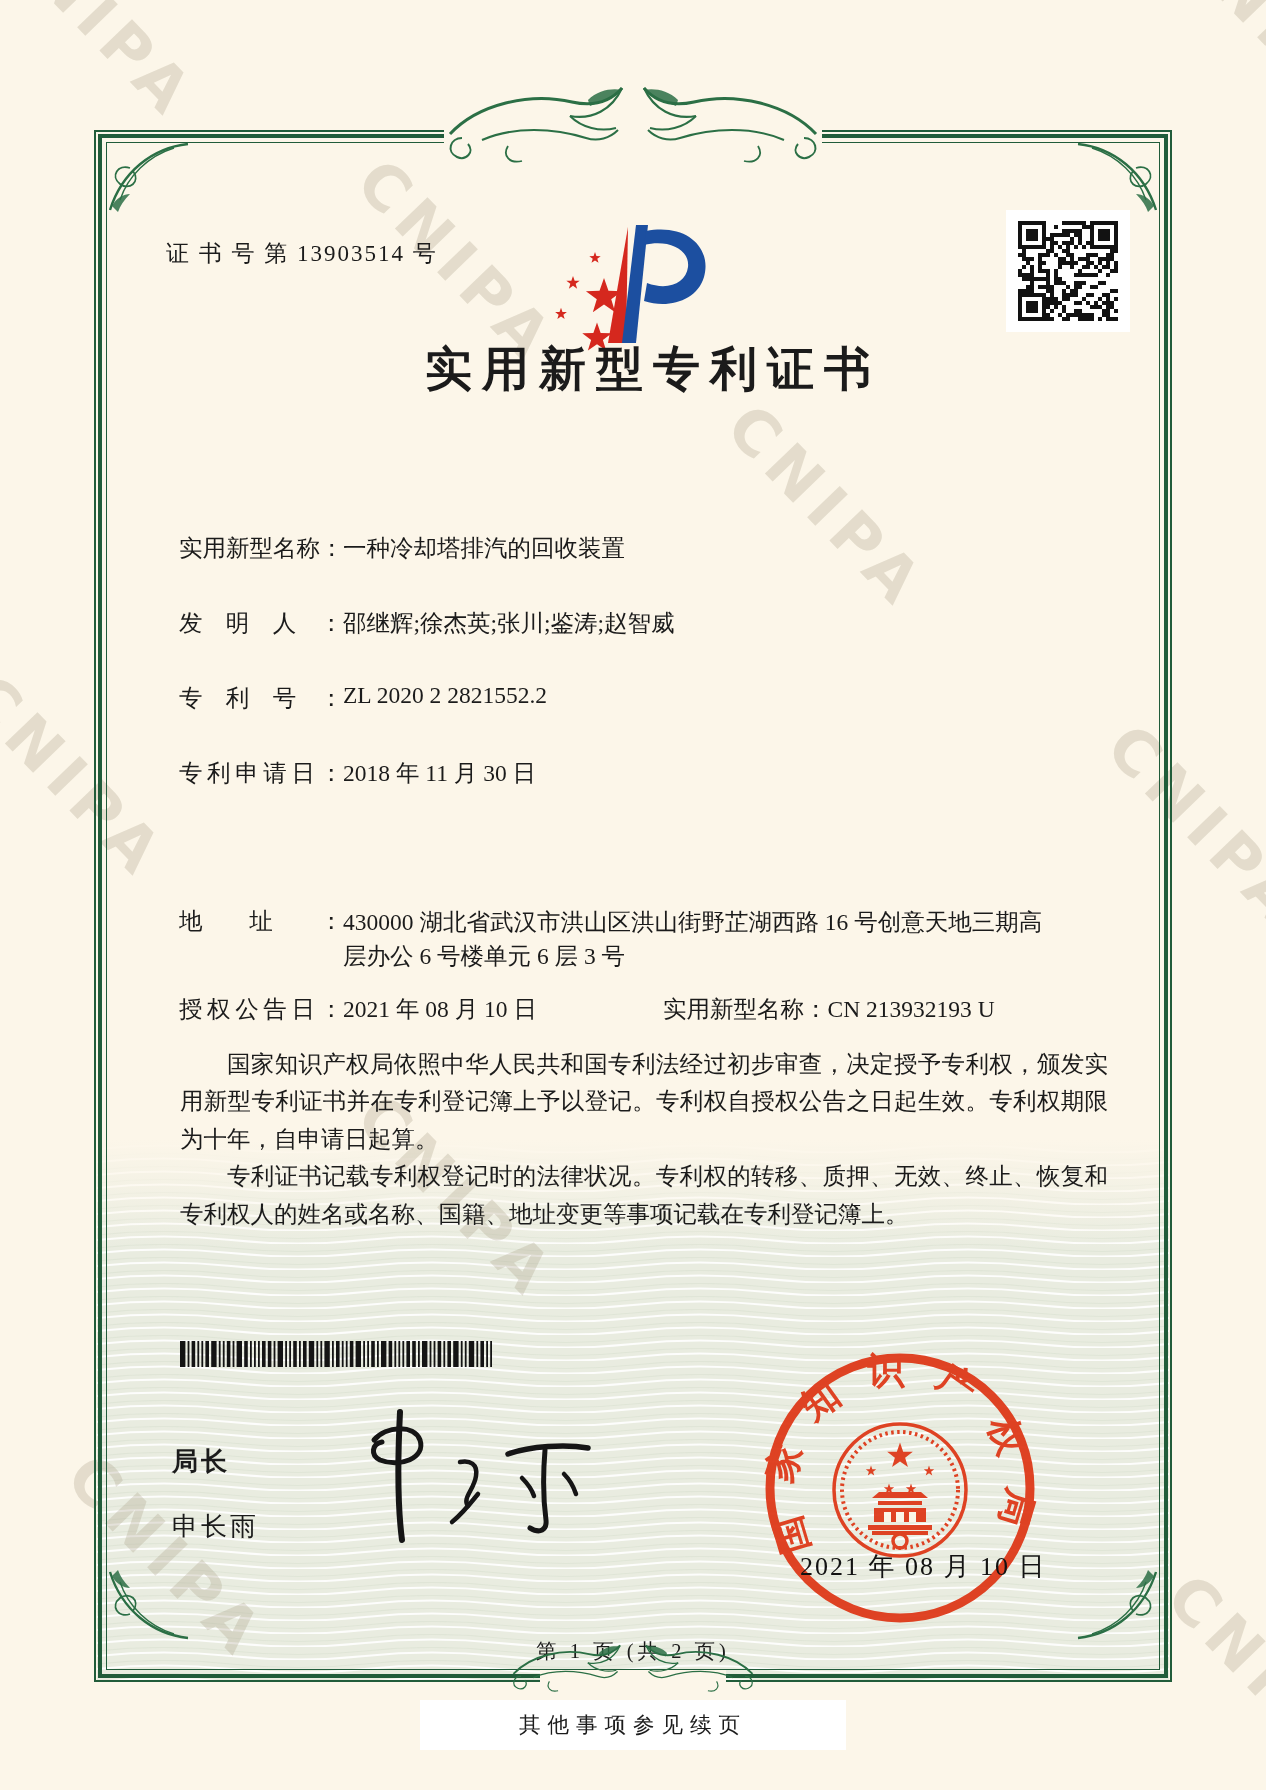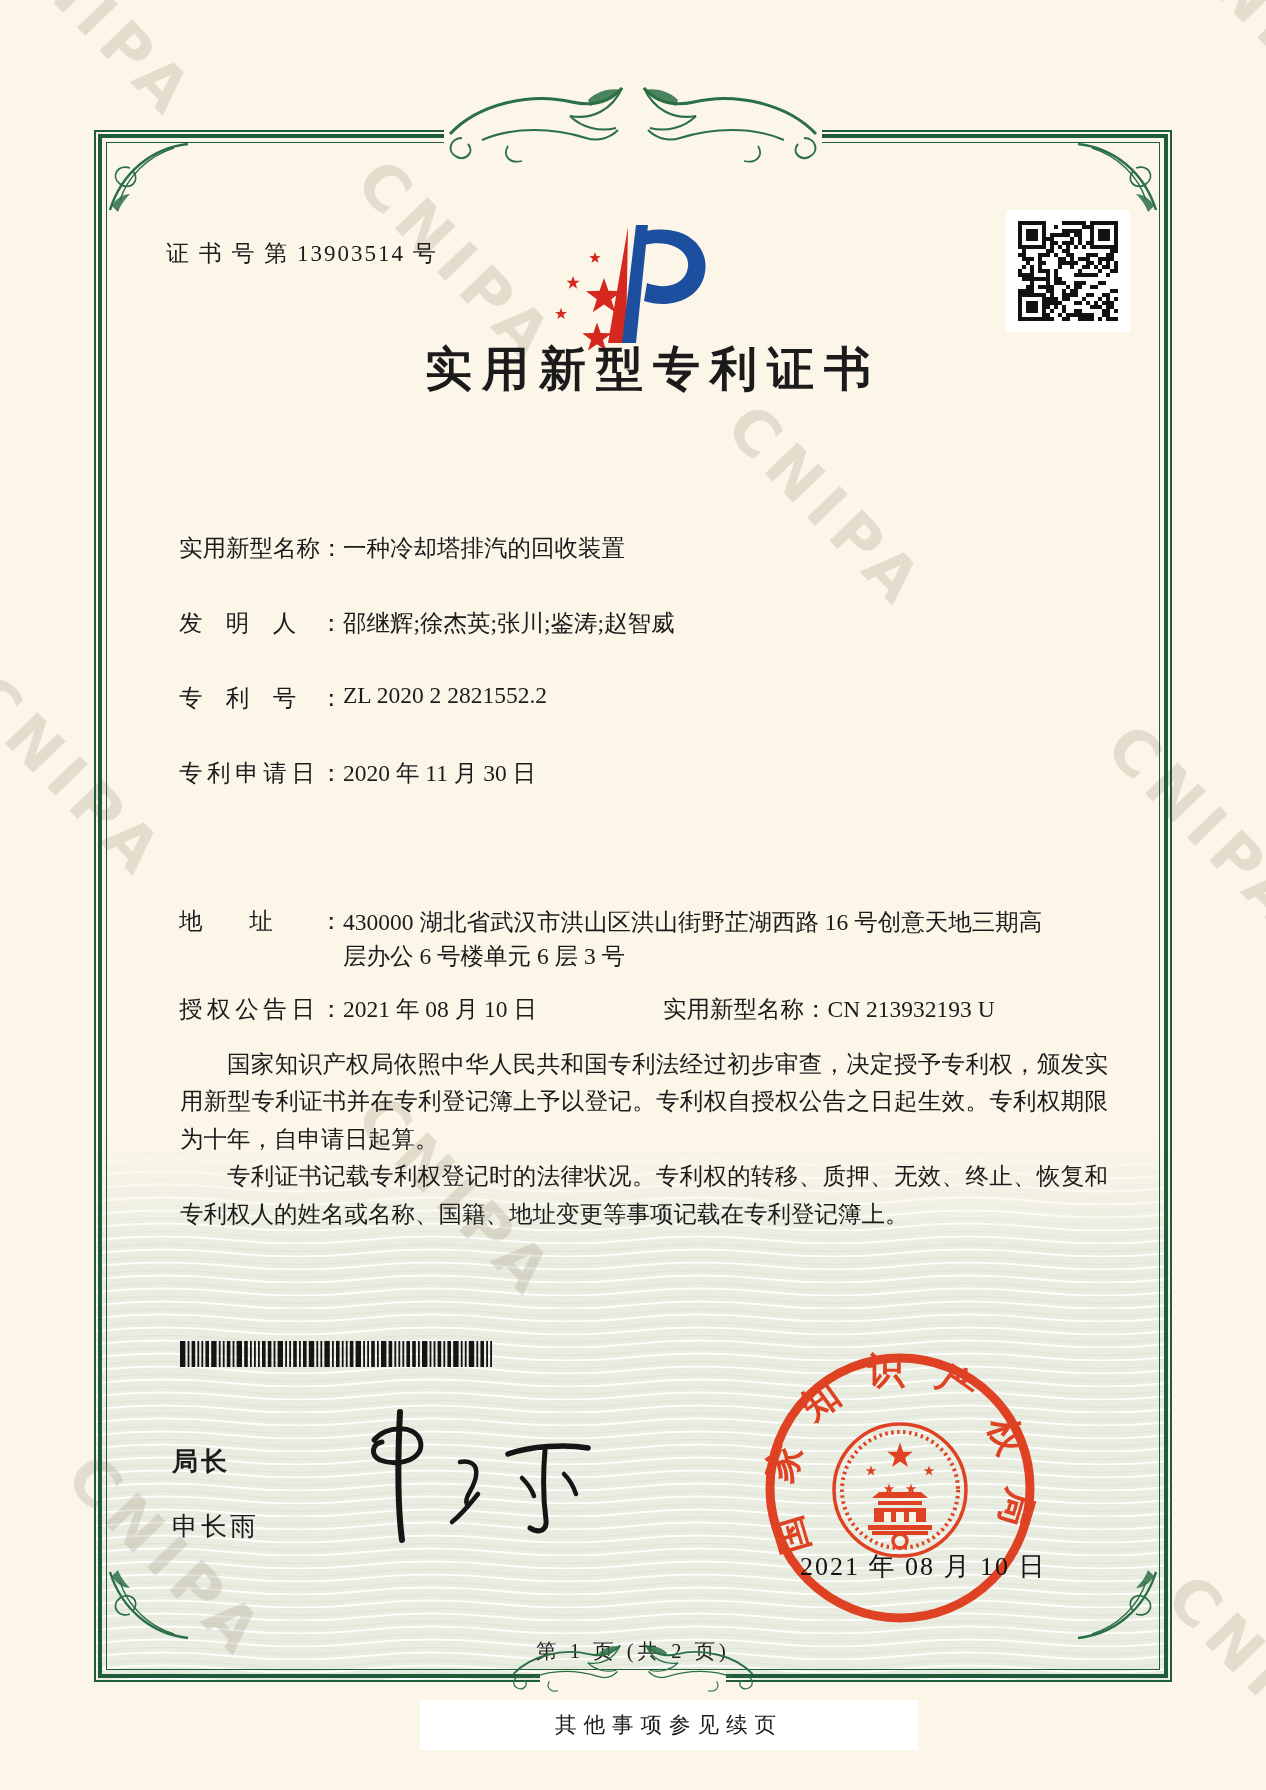--- a/index.html
+++ b/index.html
@@ -489,7 +489,7 @@
     <span class="lbl">专利号：</span><span class="val">ZL 2020 2 2821552.2</span>
   </div>
   <div class="row" style="top:757px">
-    <span class="lbl">专利申请日：</span><span class="val">2020 年 11 月 30 日</span>
+    <span class="lbl">专利申请日：</span><span class="val">2018 年 11 月 30 日</span>
   </div>
   <div class="row" style="top:905px">
     <span class="lbl">地址：</span><span class="val val-wrap">430000  湖北省武汉市洪山区洪山街野芷湖西路 16 号创意天地三期高层办公 6 号楼单元 6 层 3 号</span>

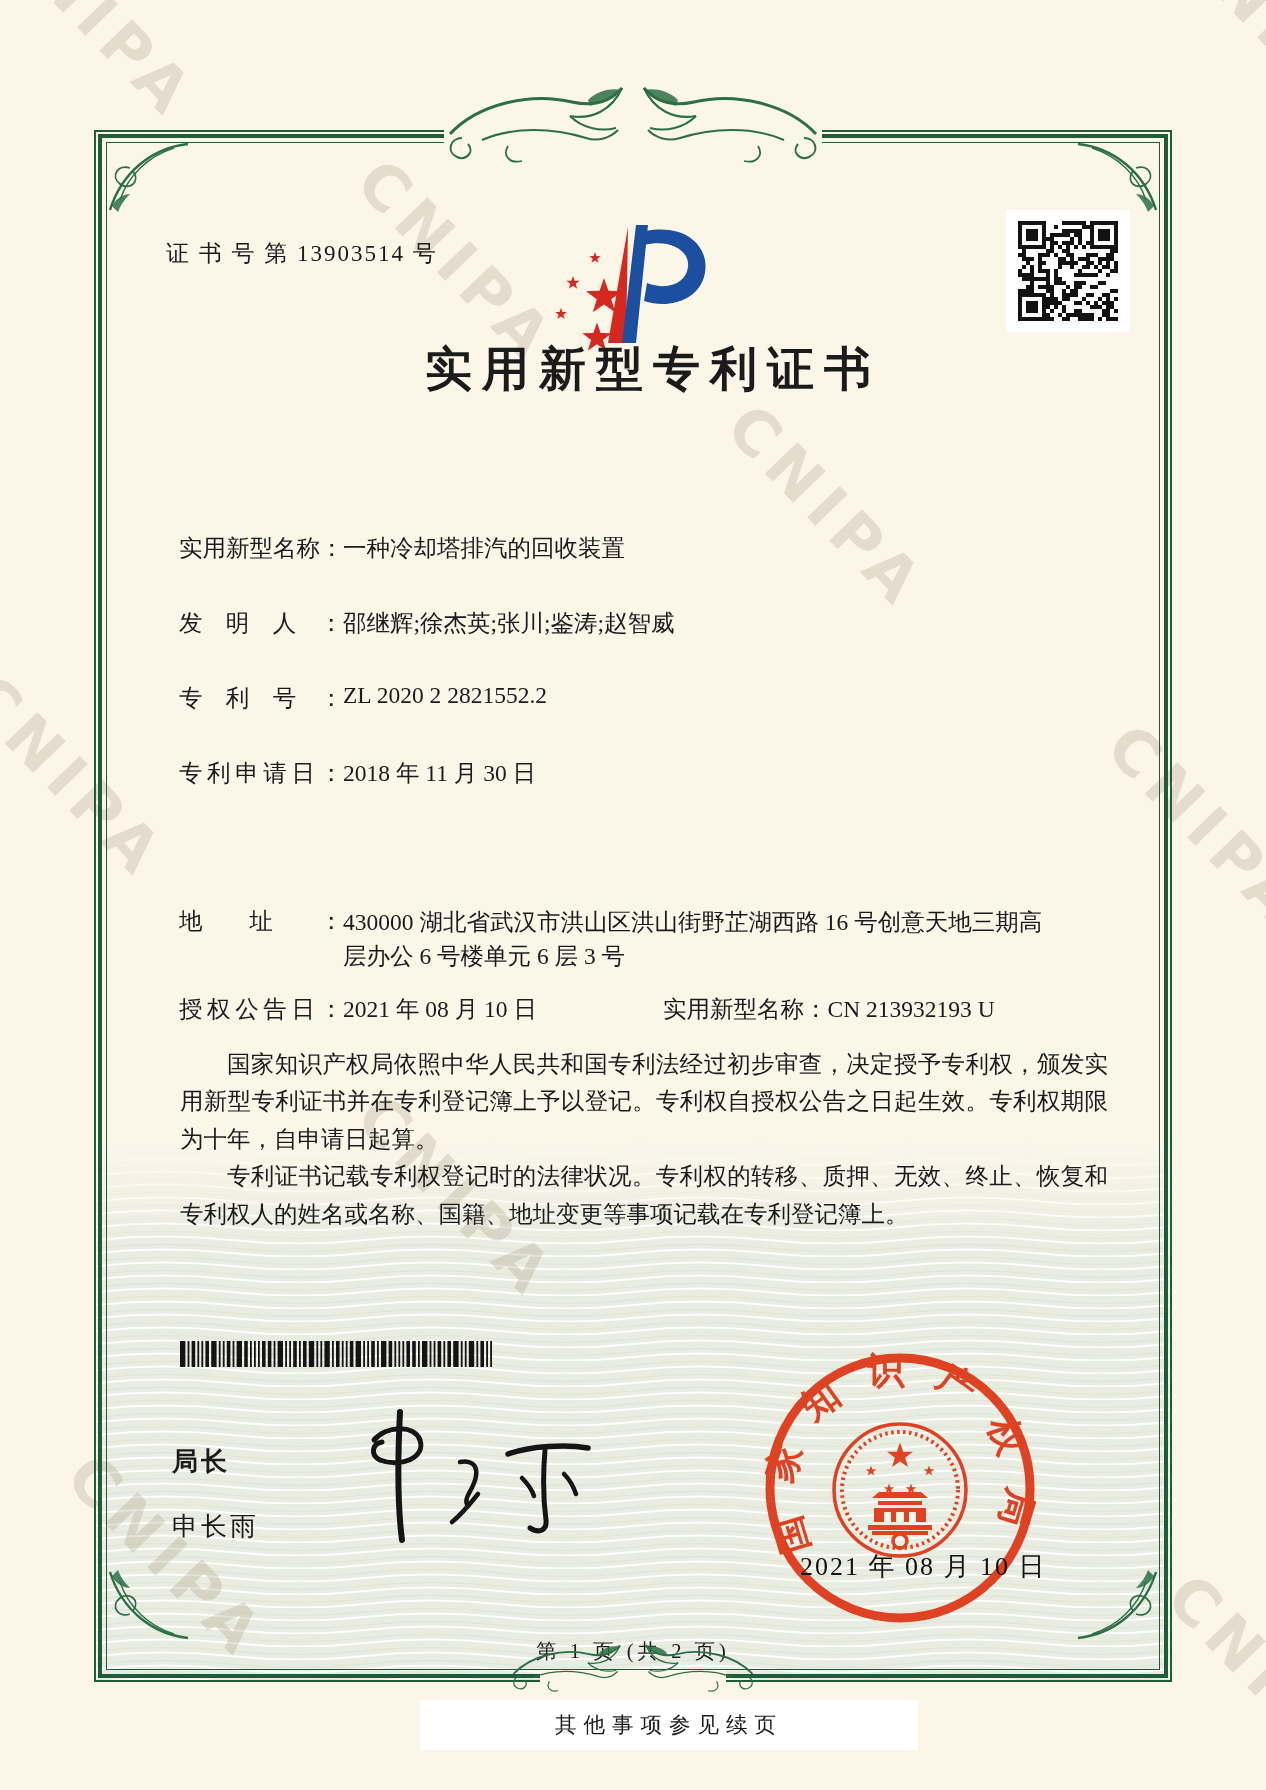--- a/index.html
+++ b/index.html
@@ -41,7 +41,7 @@
       color:#121212;z-index:4;white-space:nowrap;}
   .pagefoot{position:absolute;left:0;right:0;top:1637px;text-align:center;font-size:20.5px;
       letter-spacing:4px;z-index:3;}
-  .contbox{position:absolute;left:420px;top:1700px;width:498px;height:50px;background:#ffffff;
+  .contbox{position:absolute;left:420px;top:1700px;width:426px;height:50px;background:#ffffff;
       z-index:3;text-align:center;line-height:50px;font-size:21.5px;letter-spacing:7px;}
   
   .orn{position:absolute;z-index:4;pointer-events:none;}

